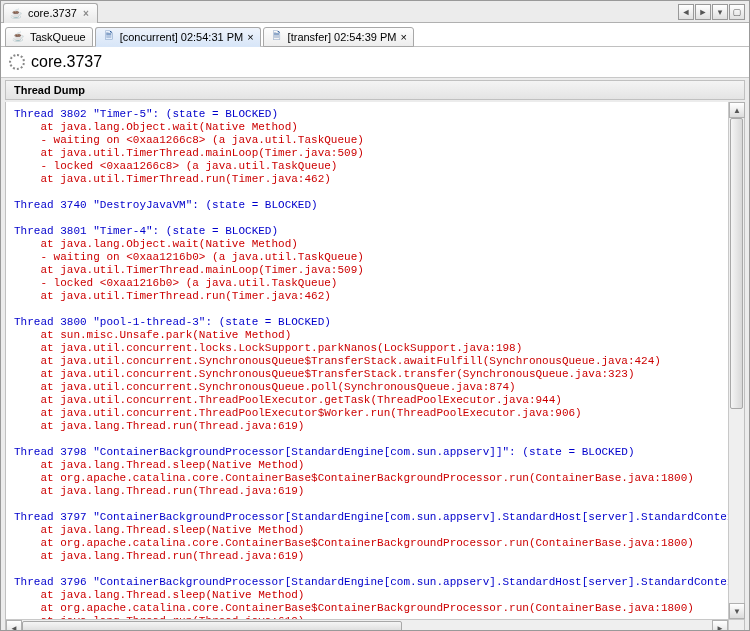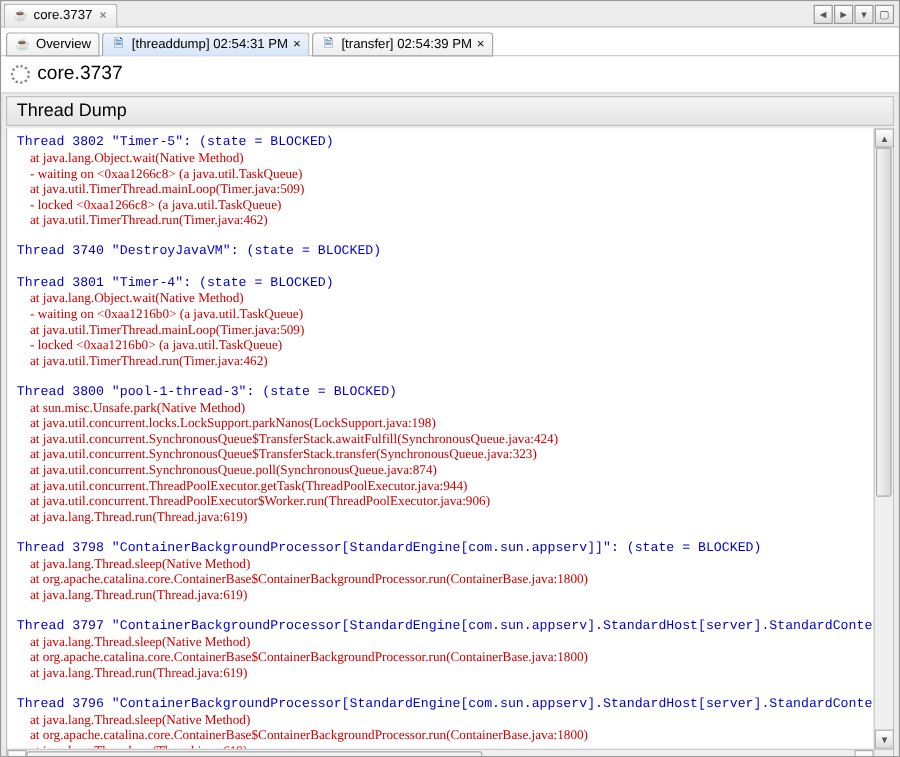--- a/index.html
+++ b/index.html
@@ -199,7 +199,7 @@
 <div class="sub-tabs">
   <div class="sub-tab">
     <span class="icon coffee">☕</span>
-    <span>Overview</span>
+    <span>TaskQueue</span>
   </div>
   <div class="sub-tab active">
     <span class="icon doc">🗎</span>

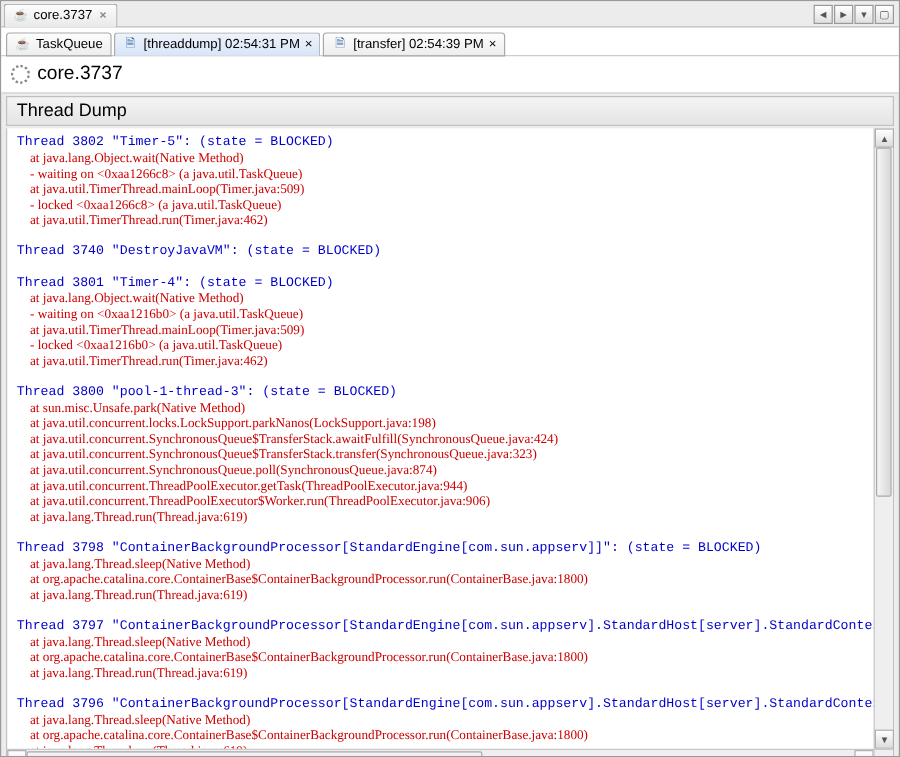--- a/index.html
+++ b/index.html
@@ -203,7 +203,7 @@
   </div>
   <div class="sub-tab active">
     <span class="icon doc">🗎</span>
-    <span>[threaddump] 02:54:31 PM</span>
+    <span>[concurrent] 02:54:31 PM</span>
     <span class="close">×</span>
   </div>
   <div class="sub-tab">

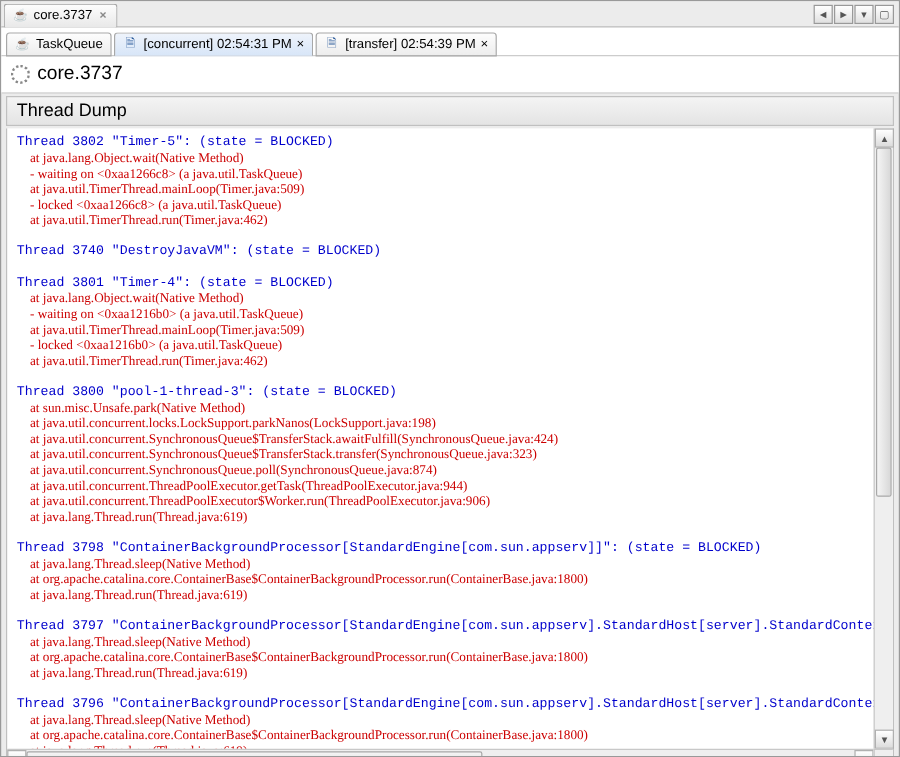--- a/index.html
+++ b/index.html
@@ -111,8 +111,9 @@
     background: linear-gradient(#f4f4f4,#e4e4e4);
     border: 1px solid #c0c0c0;
     padding: 3px 8px;
-    font-size: 15px;
+    font-size: 11px;
     margin: 2px 4px;
+    font-weight: bold;
   }
   .dump-container {
     position: relative;

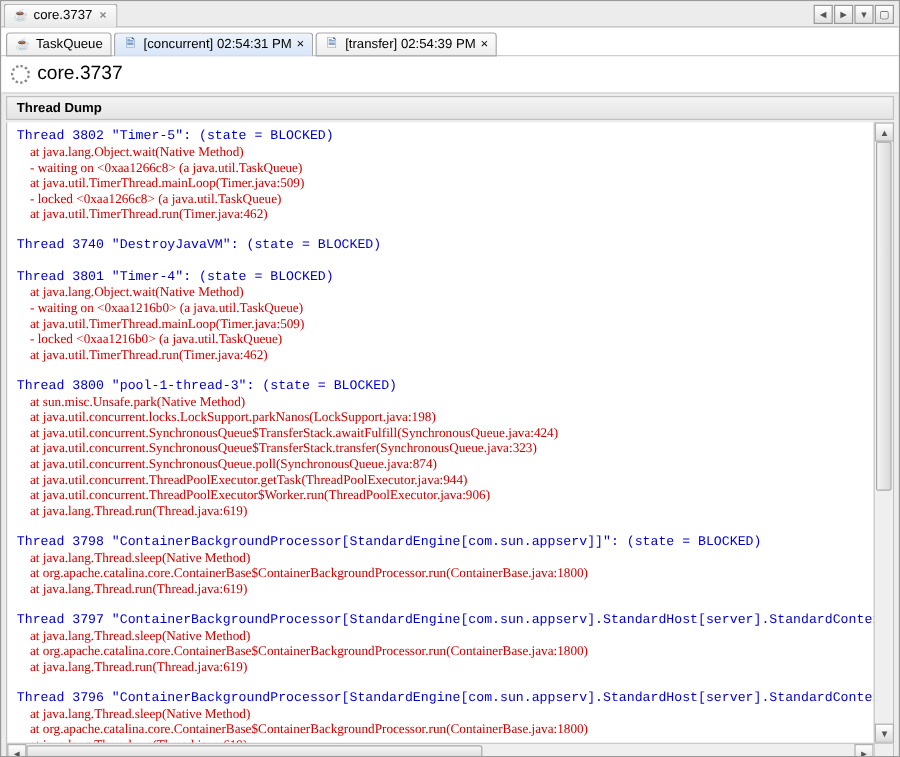--- a/index.html
+++ b/index.html
@@ -134,7 +134,7 @@
     padding: 6px 8px;
   }
   .thread-line { color: #0000cc; }
-  .stack-line { color: #cc0000; padding-left: 0; font-family: Liberation Serif, serif; }
+  .stack-line { color: #cc0000; padding-left: 0; }
   .scrollbar-v {
     position: absolute;
     right: 0; top: 0; bottom: 16px;

